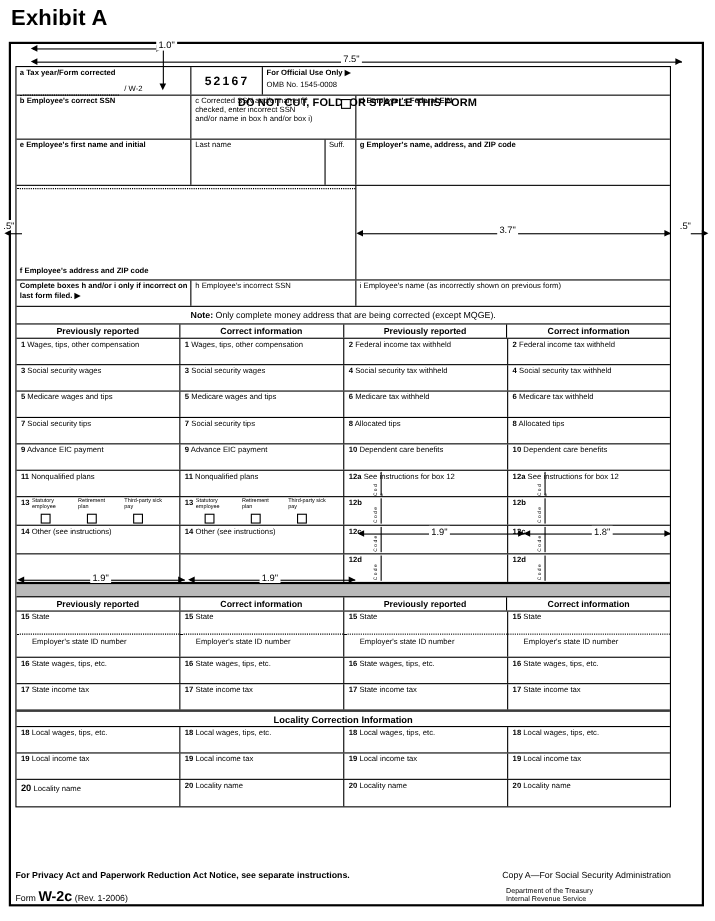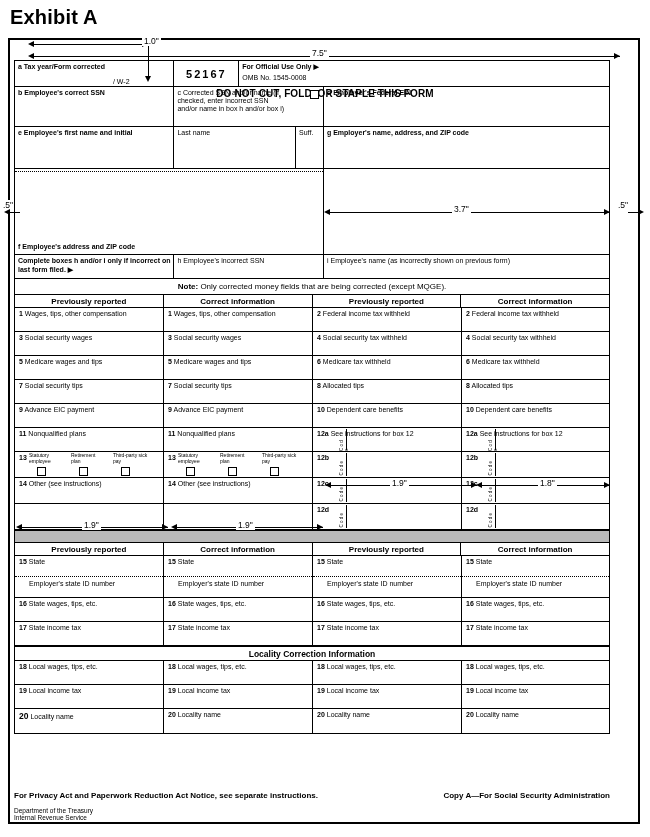--- a/index.html
+++ b/index.html
@@ -159,7 +159,7 @@
     </div>
 
     <div class="note">
-      <b>Note:</b><span> Only corrected money fields that are being corrected (except MQGE).</span>
+      <b>Note:</b><span> Only complete money address that are being corrected (except MQGE).</span>
     </div>
 
     <div class="hdrrow">

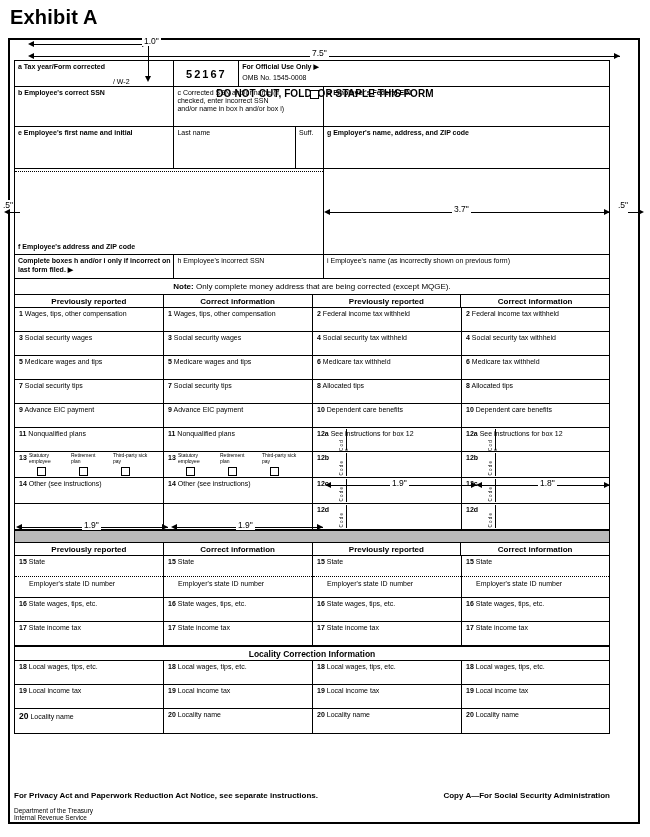--- a/index.html
+++ b/index.html
@@ -371,7 +371,7 @@
   <div class="footer" style="top:768px;">
     <div style="display:flex;justify-content:space-between;align-items:baseline;">
       <span class="bold" style="font-size:8px;margin-top:23px;">For Privacy Act and Paperwork Reduction Act Notice, see separate instructions.</span>
-      <span style="font-size:8px;font-weight:bold;">Copy A—For Social Security Administration</span>
+      <span style="font-size:8px;">Copy A—For Social Security Administration</span>
     </div>
     <div style="display:flex;justify-content:space-between;align-items:flex-start;margin-top:7px;">
       <div style="width:150px;text-align:left;">

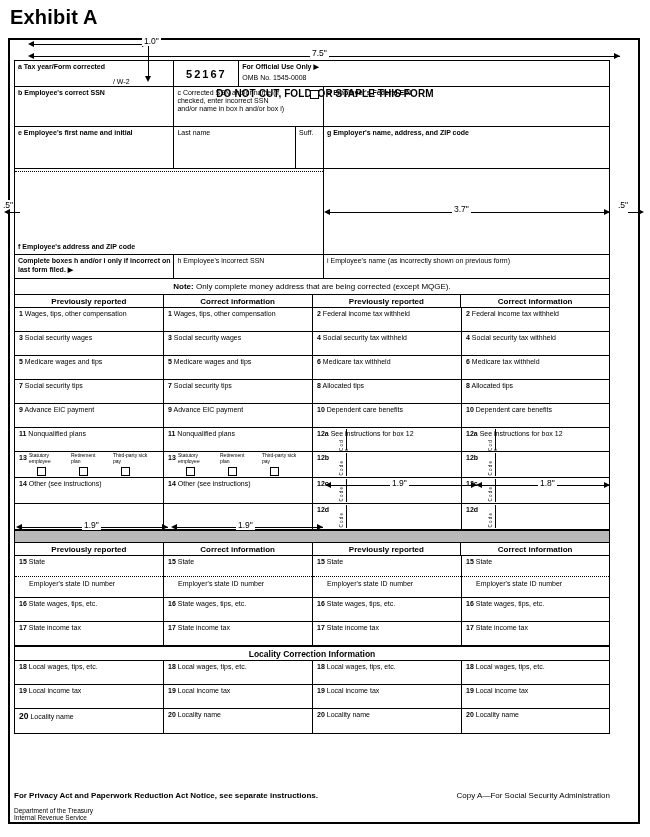--- a/index.html
+++ b/index.html
@@ -374,6 +374,11 @@
       <span style="font-size:8px;">Copy A—For Social Security Administration</span>
     </div>
     <div style="display:flex;justify-content:space-between;align-items:flex-start;margin-top:7px;">
+      <div style="width:160px;">
+        <span style="font-size:8px;">Form</span>
+        <span class="f2c">W-2c</span>
+        <span style="font-size:8px;">(Rev. 1-2006)</span>
+      </div>
       <div style="width:150px;text-align:left;">
         <div class="sub">Department of the Treasury</div>
         <div class="sub">Internal Revenue Service</div>

